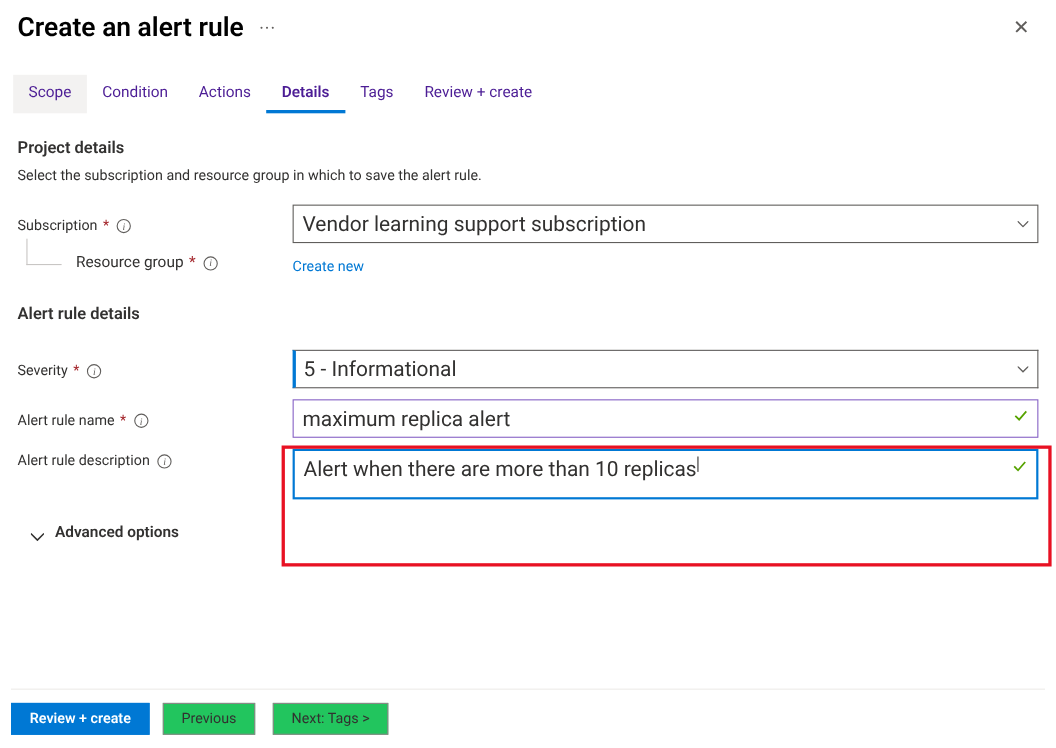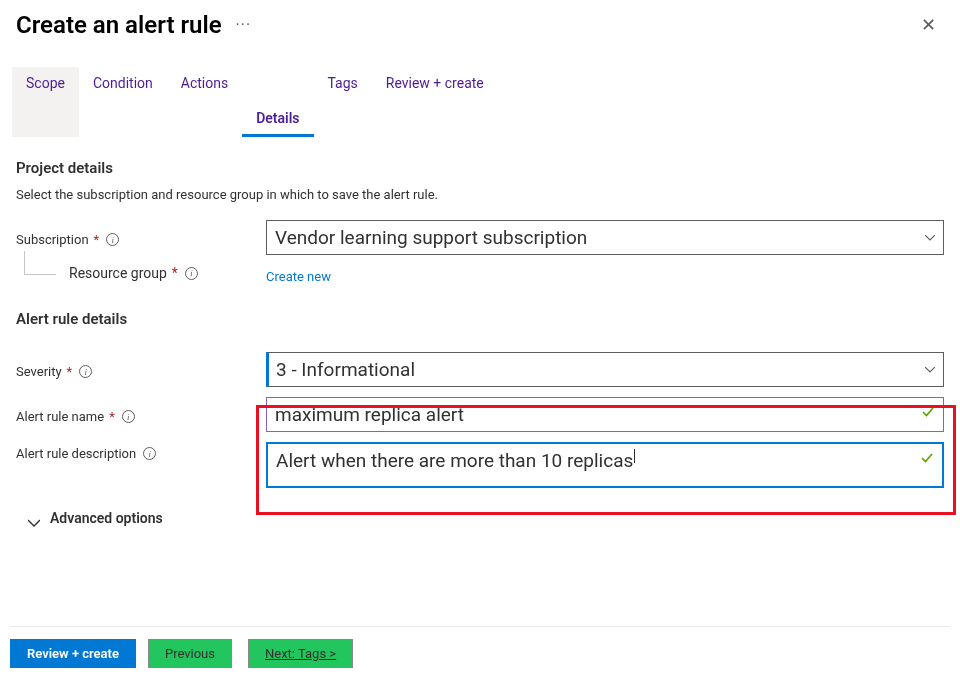--- a/index.html
+++ b/index.html
@@ -56,7 +56,6 @@
   .tab.active {
     font-weight: 600;
     border-bottom: 3px solid #0078d4;
-    margin-top: 35px;
   }
   .content {
     padding: 16px 16px 0 16px;

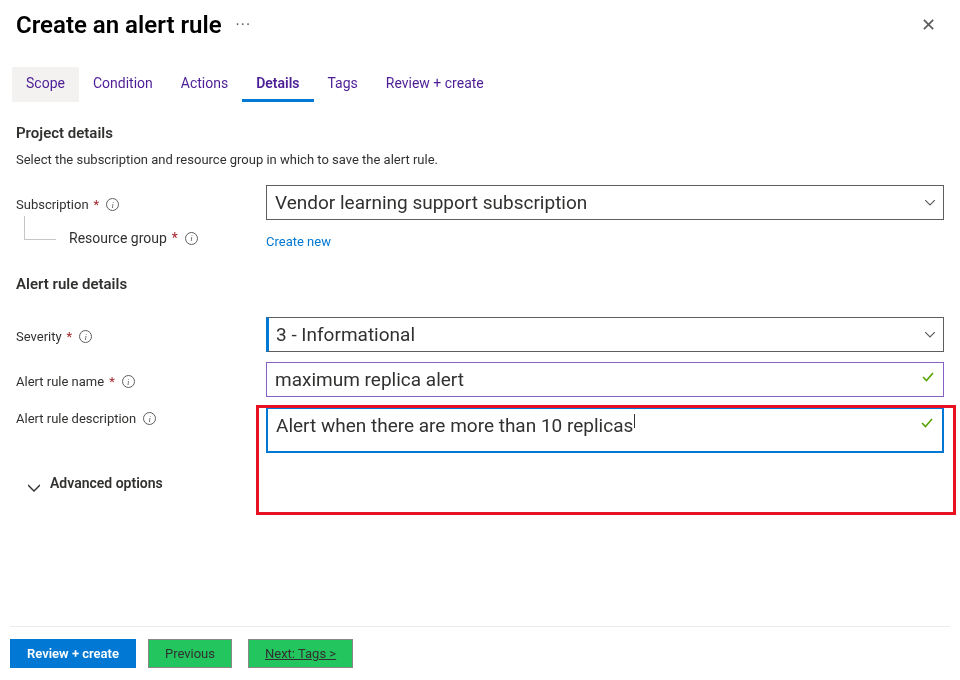--- a/index.html
+++ b/index.html
@@ -292,7 +292,7 @@
     </div>
     <div class="field-col">
       <div class="select-box severity">
-        <span>3 - Informational</span>
+        <span>5 - Informational</span>
         <span class="chevron-down">
           <svg viewBox="0 0 10 6">
               <path d="M0 0 L5 5 L10 0" stroke="#605e5c" stroke-width="1.2" fill="none"></path>

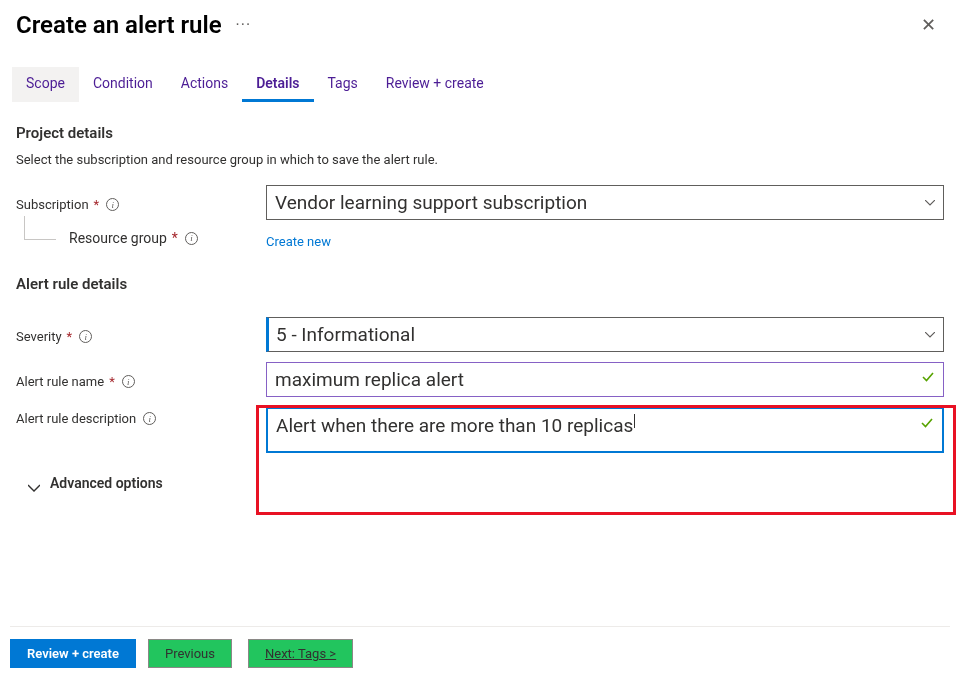--- a/index.html
+++ b/index.html
@@ -226,7 +226,7 @@
     border: 1px solid #0078d4;
     font-weight: 600;
   }
-  .btn.next { margin-left: 4px; text-decoration: underline; }
+  .btn.next { margin-left: 4px; }
 </style>
 </head>
 <body>

